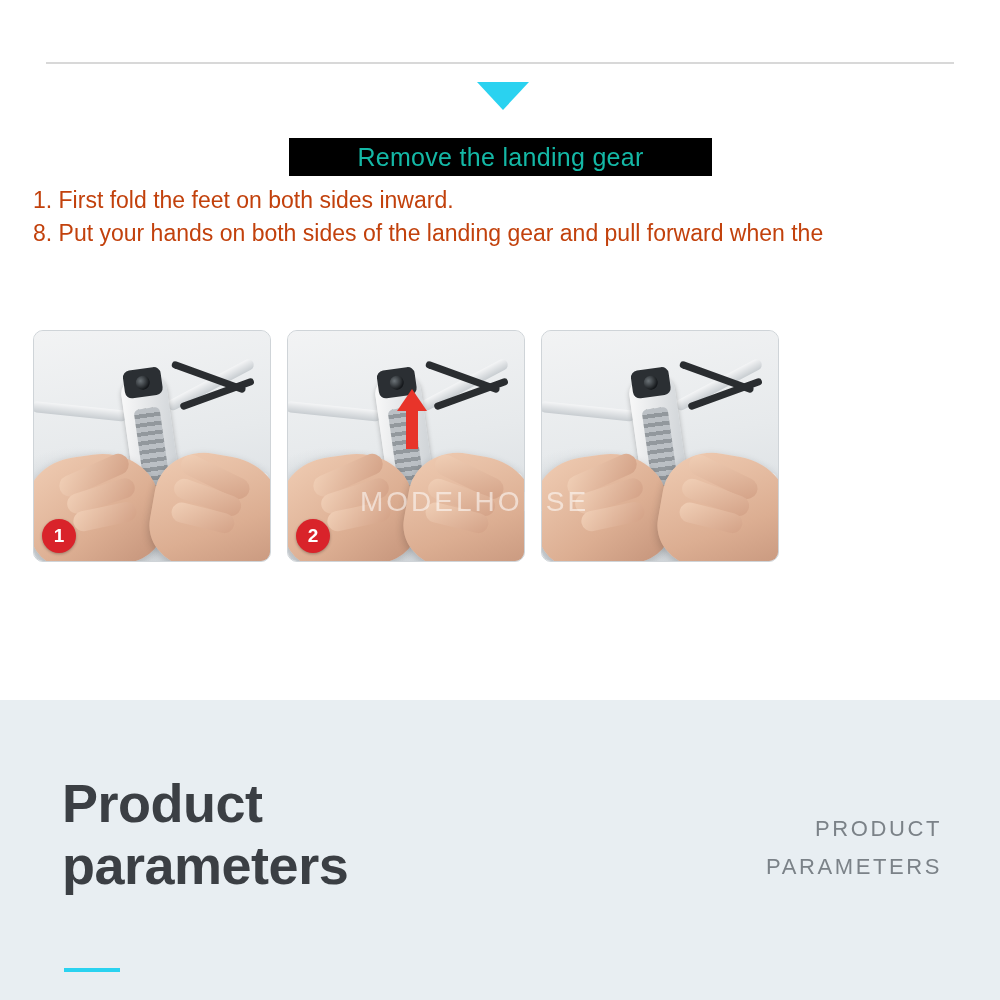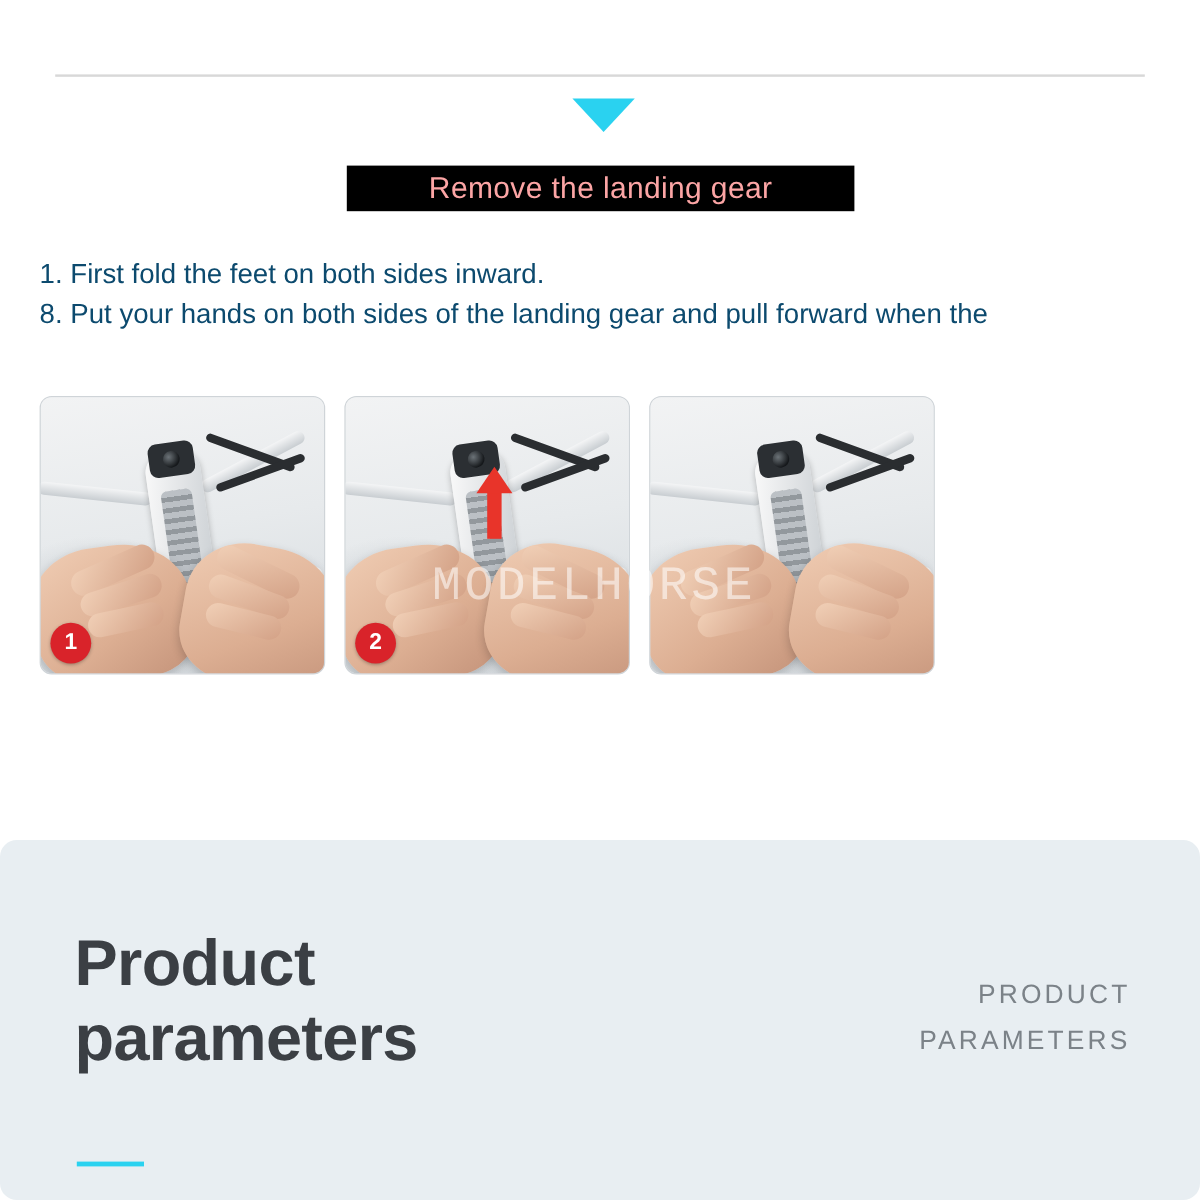--- a/index.html
+++ b/index.html
@@ -64,7 +64,7 @@
     justify-content: center;
   }
   .title-bar .title-text {
-    color: #fca5a5;
+    color: #14b8a6;
     font-size: 25px;
     letter-spacing: 0.3px;
     white-space: nowrap;

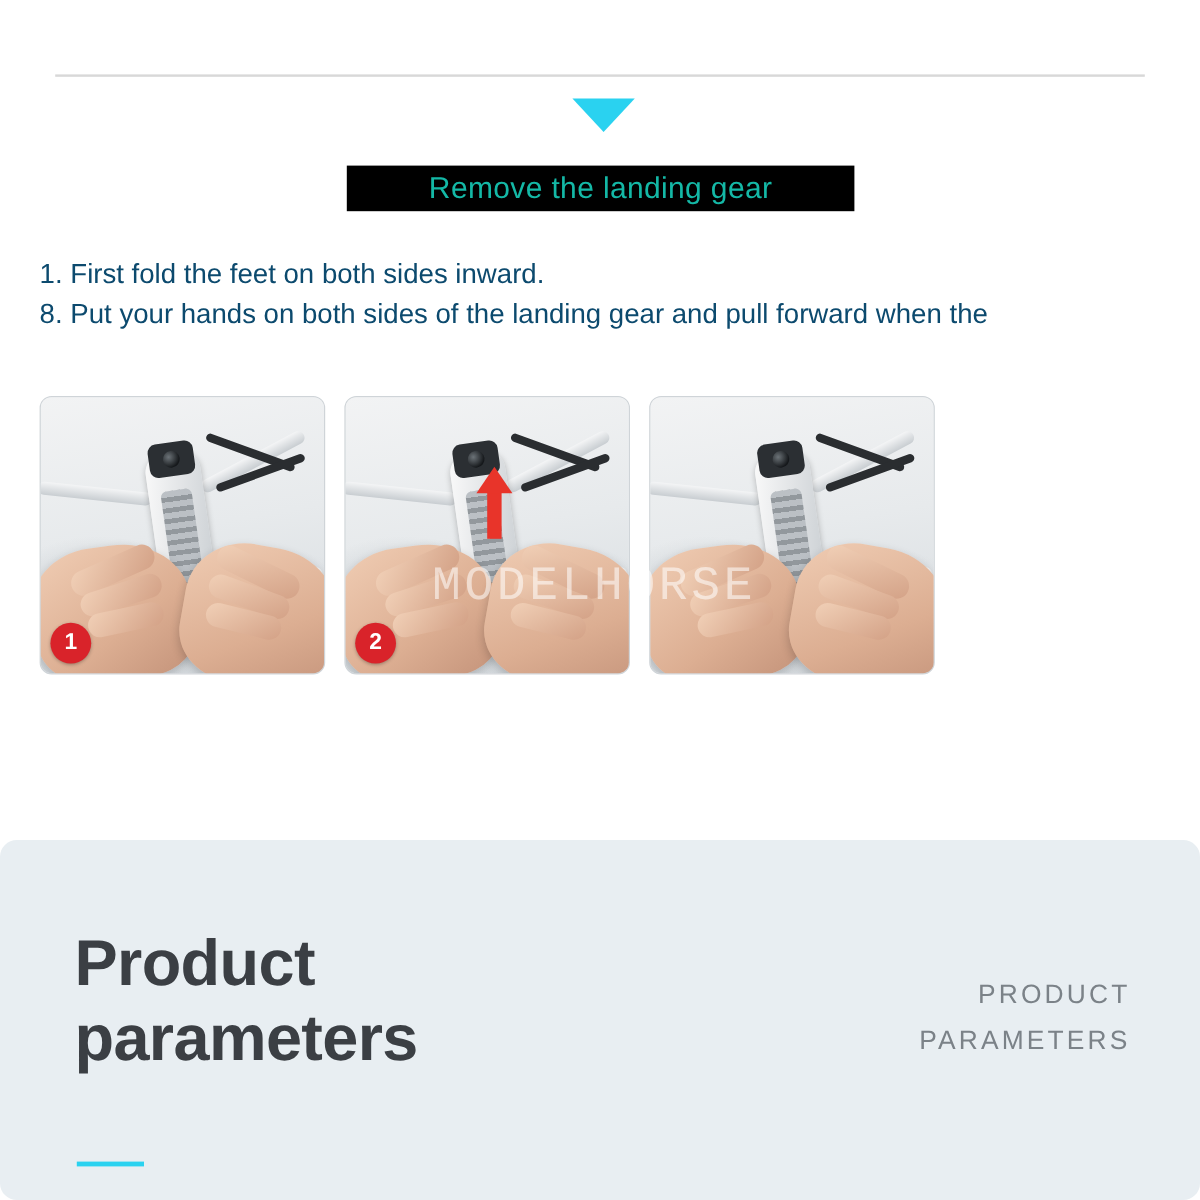--- a/index.html
+++ b/index.html
@@ -73,9 +73,9 @@
   .steps {
     position: absolute;
     left: 33px;
-    top: 212px;
+    top: 184px;
     width: 940px;
-    color: #0c4a6e;
+    color: #c2410c;
     font-size: 23px;
     line-height: 33px;
   }

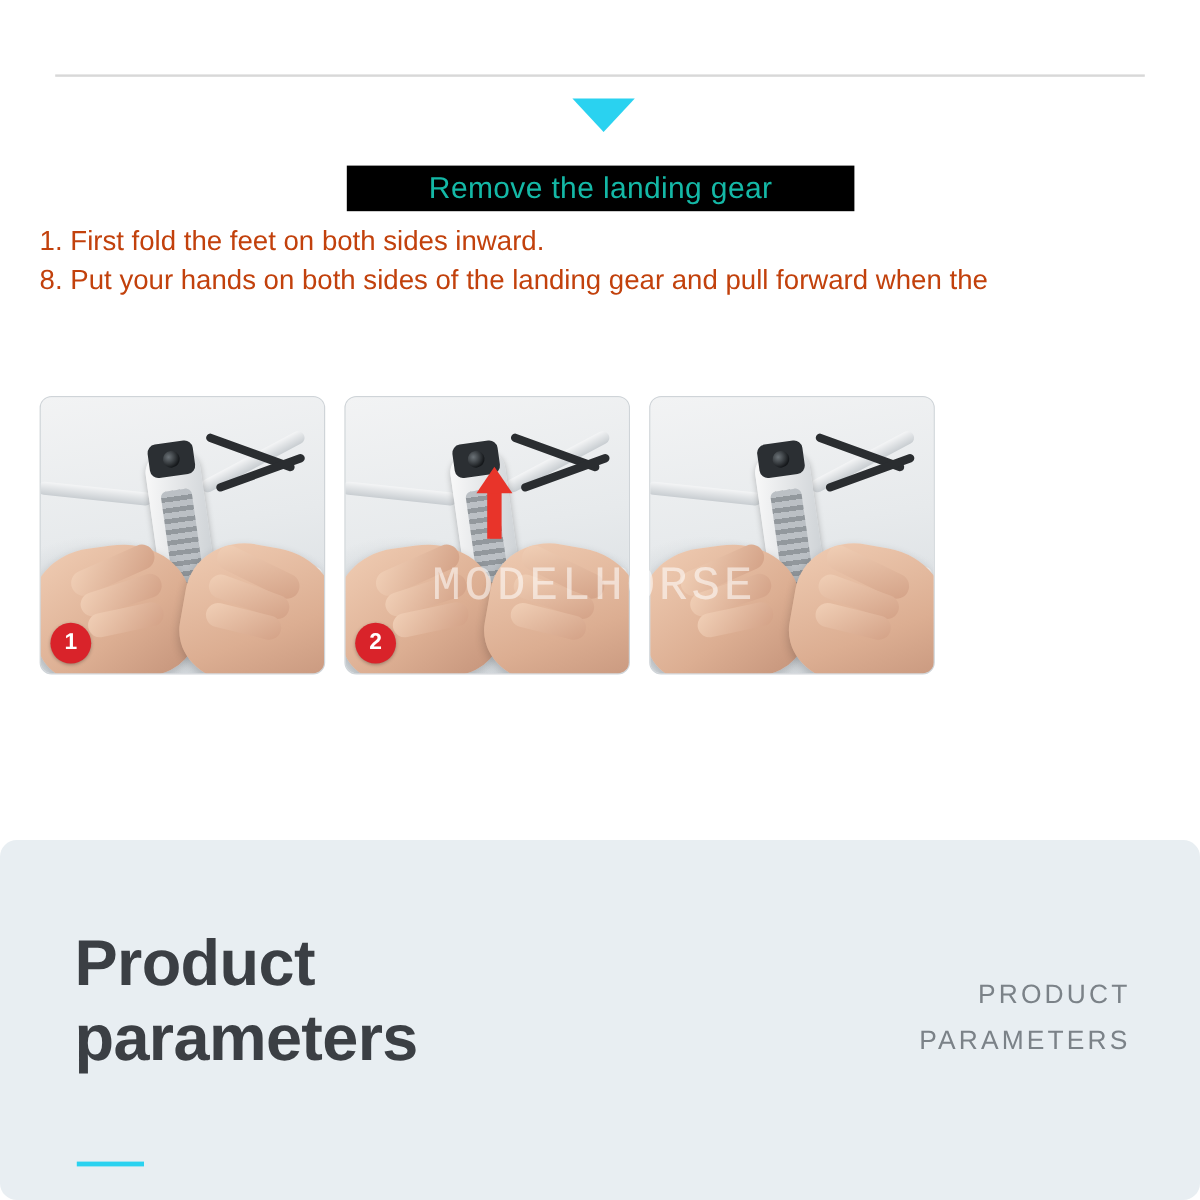--- a/index.html
+++ b/index.html
@@ -274,11 +274,11 @@
   .watermark {
     position: absolute;
     left: 360px;
-    top: 467px;
-    font-size: 40px;
+    top: 486px;
+    font-size: 28px;
     letter-spacing: 3px;
     color: rgba(255,255,255,0.55);
-    font-family: Liberation Mono, monospace;
+    font-family: Liberation Sans, sans-serif;
     pointer-events: none;
     white-space: nowrap;
   }

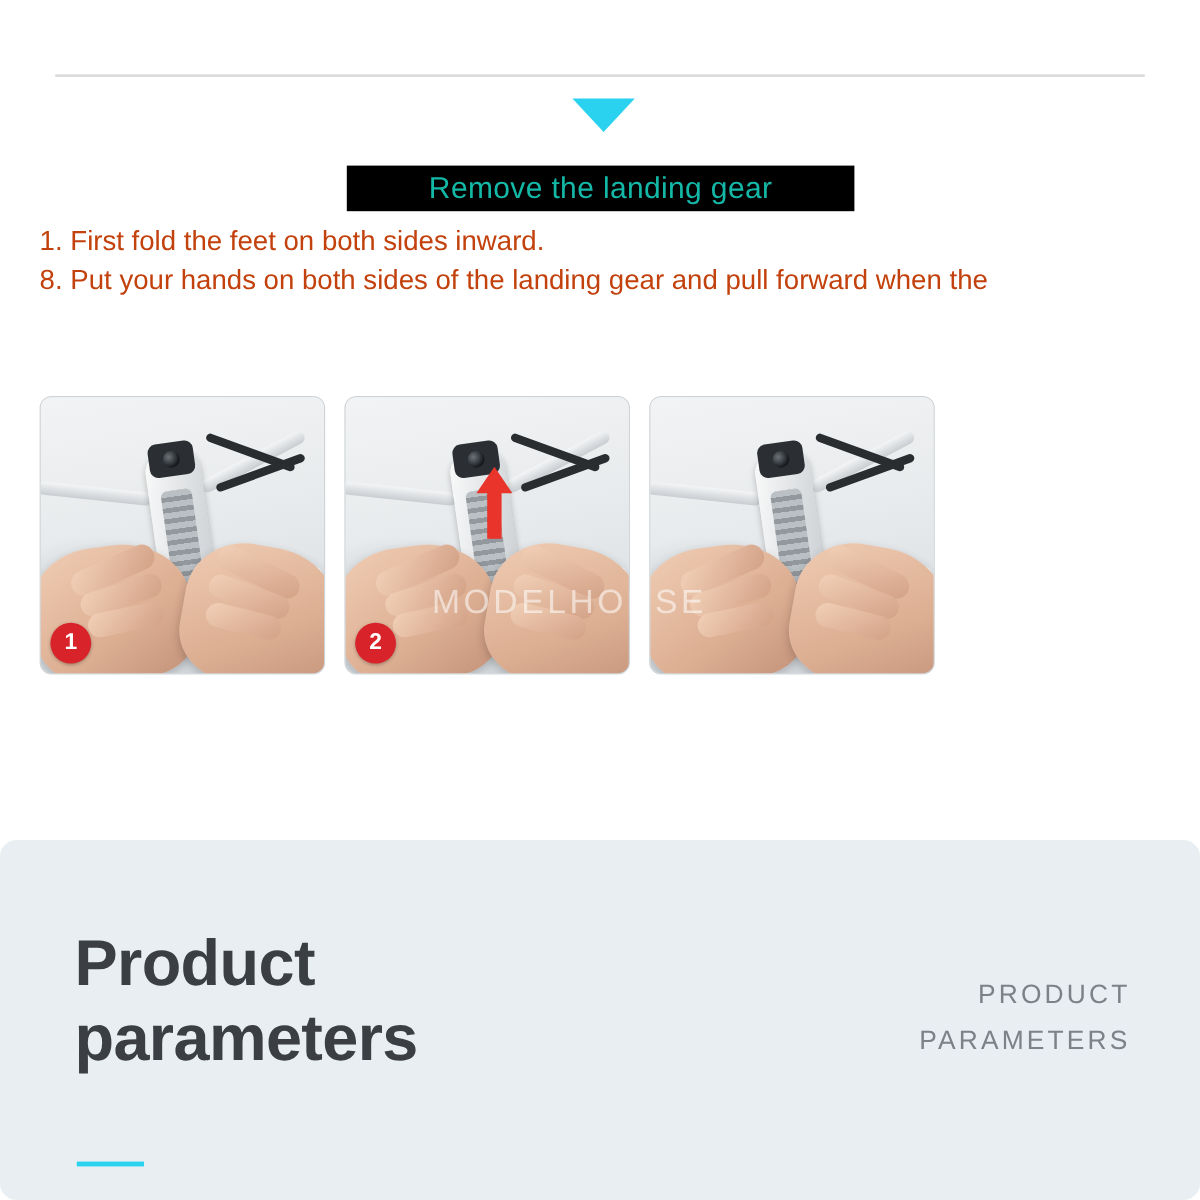--- a/index.html
+++ b/index.html
@@ -292,7 +292,6 @@
     height: 300px;
     background: #e8eef2;
     box-sizing: border-box;
-    border-radius: 14px;
   }
 
   .params .heading {

